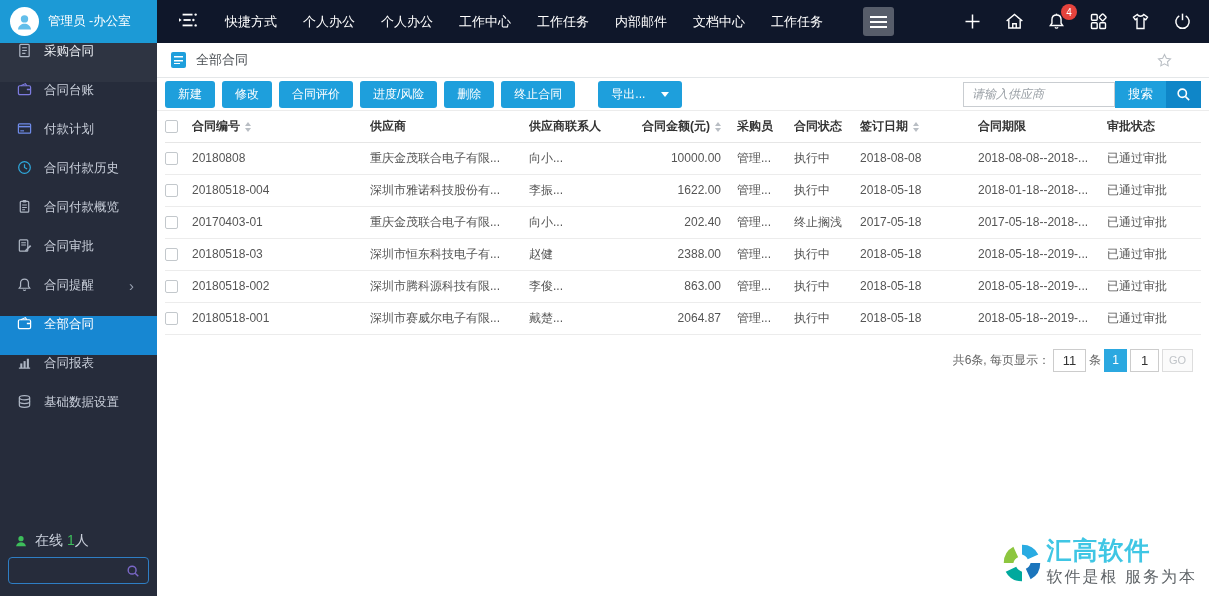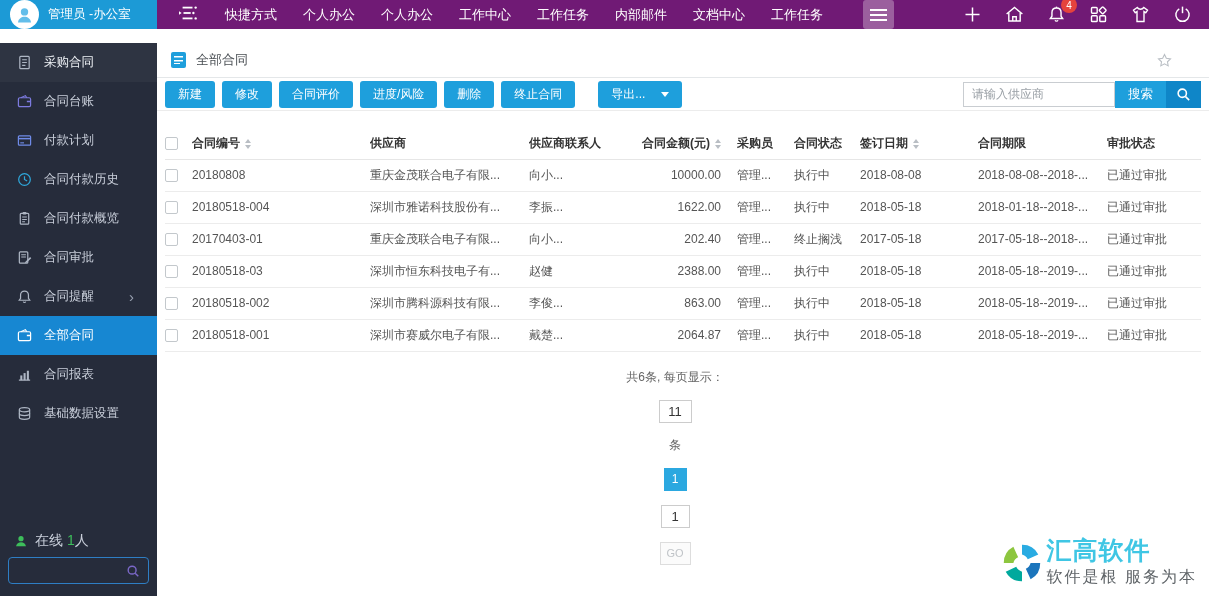--- a/index.html
+++ b/index.html
@@ -9,8 +9,8 @@
   .ic { width:1em; height:1em; display:block; }
 
   
-  .topbar { position:absolute; left:0; top:0; right:0; height:29px;
-    background:#701a75; display:flex; align-items:center; color:#fff; }
+  .topbar { position:absolute; left:0; top:0; right:0; height:43px;
+    background:#0f172a; display:flex; align-items:center; color:#fff; }
   .user-area { width:157px; height:100%; display:flex; align-items:center;
     padding-left:10px; gap:9px; background:#1c9ad6; flex:none; }
   .avatar { width:29px; height:29px; border-radius:50%; background:#fff;

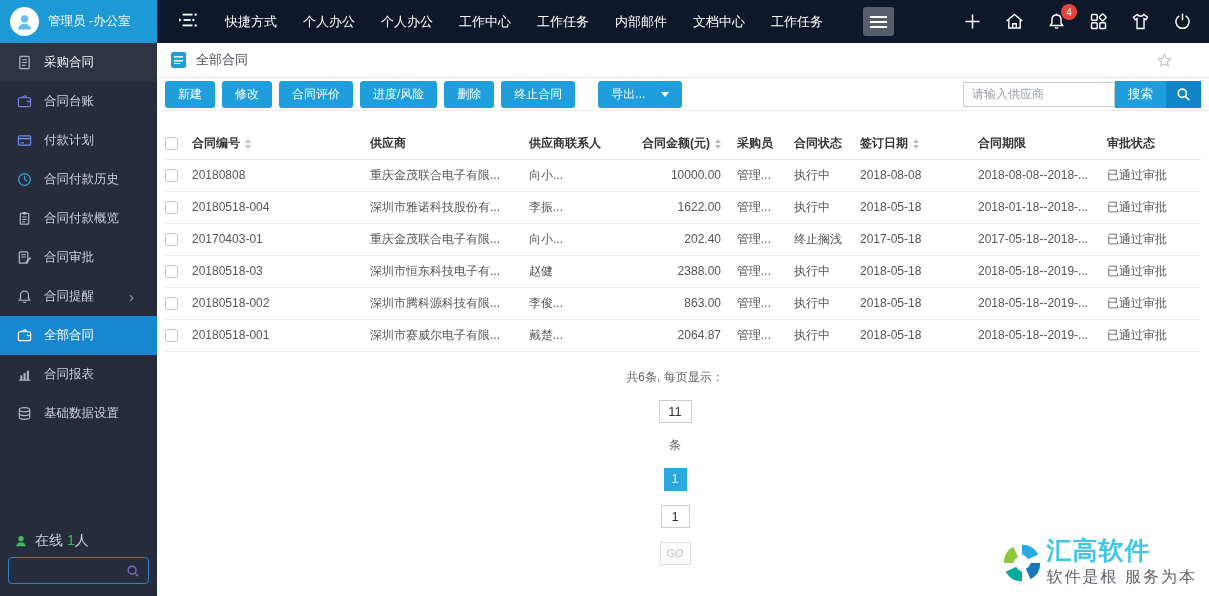--- a/index.html
+++ b/index.html
@@ -34,7 +34,7 @@
   
   .sidebar { position:absolute; left:0; top:43px; bottom:0; width:157px;
     background:#262c3b; color:#c9cfda; font-size:12.5px; }
-  .side-item { height:39px; display:flex; align-items:center; gap:12px;
+  .side-item { height:39px; display:flex; align-items:flex-start; gap:12px;
     padding-left:17px; padding-right:18px; cursor:pointer; white-space:nowrap; }
   .side-item .icon-holder { font-size:15px; display:flex; }
   .side-item.header { background:#2e3442; color:#eef1f5; }

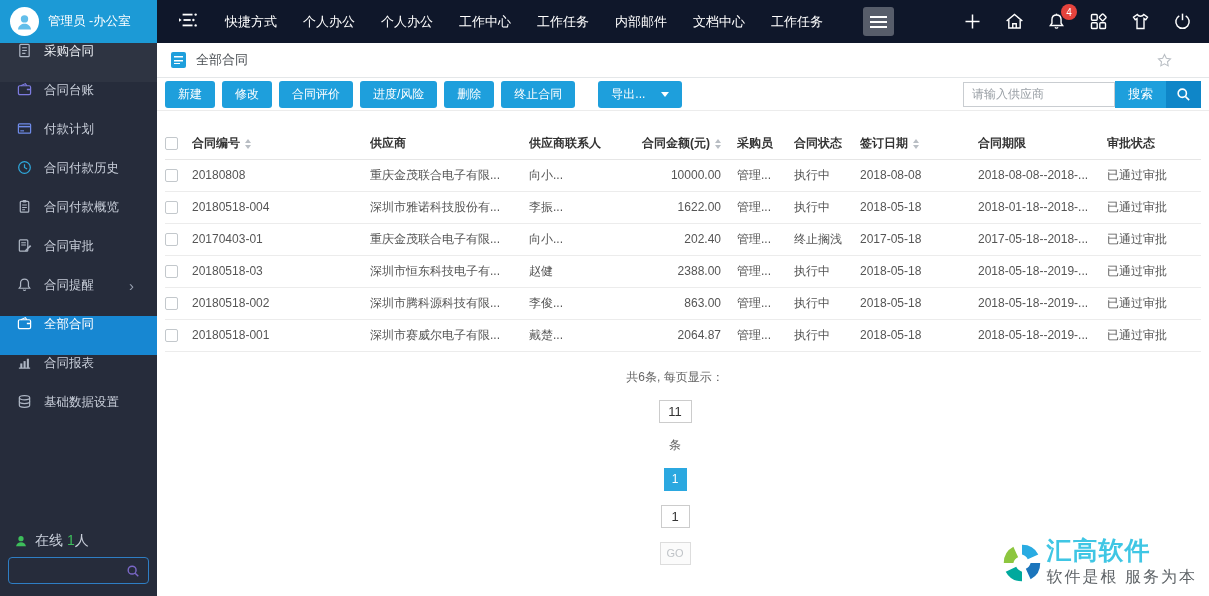--- a/index.html
+++ b/index.html
@@ -77,7 +77,7 @@
     border-right:4px solid transparent; border-top:5px solid #fff; }
   .search-group { margin-left:auto; display:flex; align-items:center; }
   .search-input { width:152px; height:25px; border:1px solid #c9cdd1; font-size:12px;
-    padding:0 8px; outline:none; color:#0f172a; font-family:inherit; }
+    padding:0 8px; outline:none; color:#0f172a; font-family:inherit;font-style:italic; }
   .search-input::placeholder { color:#9aa0a6; }
   .btn-search { height:27px; padding:0 13px; background:#1e9fdc; border:none;
     color:#fff; font-size:12.5px; font-family:inherit; cursor:pointer; }

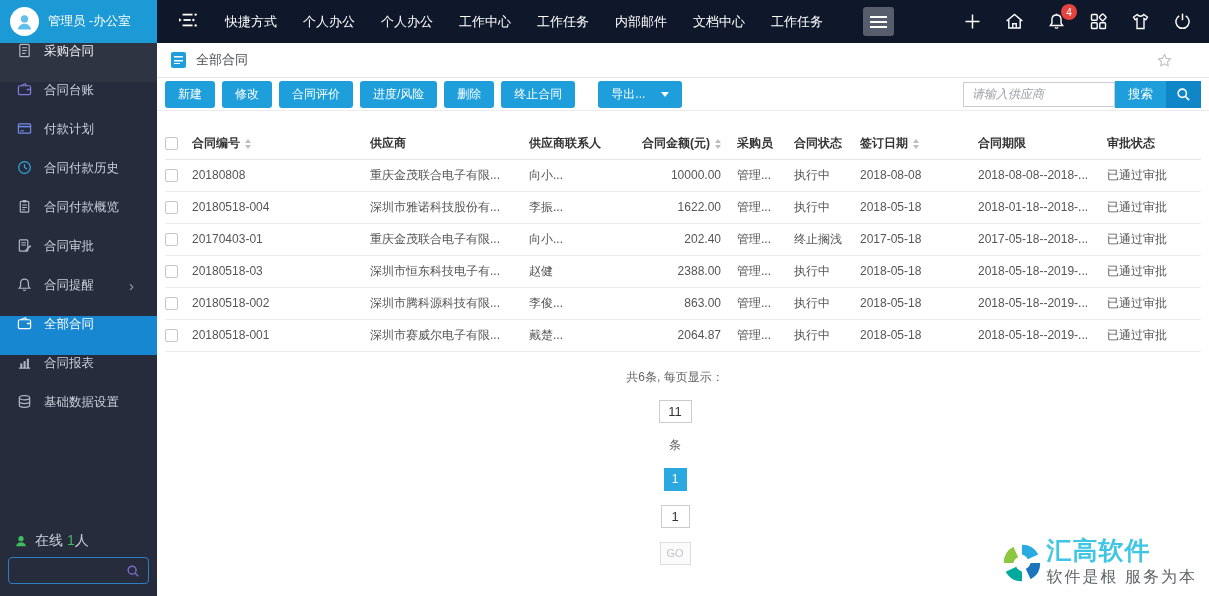--- a/index.html
+++ b/index.html
@@ -87,7 +87,7 @@
 
   
   table { border-collapse:collapse; table-layout:fixed; width:calc(100% - 16px);
-    margin:17px 8px; font-size:12px; }
+    margin:0 8px; font-size:12px; }
   th { font-weight:bold; color:#333; text-align:left; height:31px;
     border-bottom:1px solid #e6e6e6; white-space:nowrap; overflow:hidden; }
   td { color:#555; height:32px; border-bottom:1px solid #ececec;

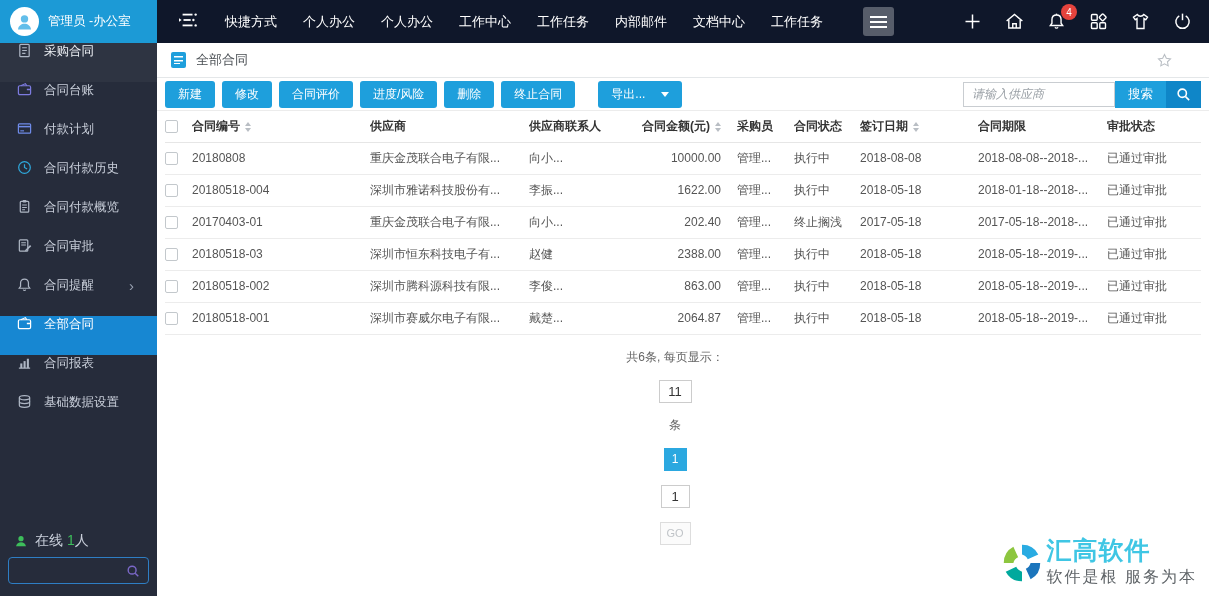--- a/index.html
+++ b/index.html
@@ -112,8 +112,8 @@
   .sort .dn { border-top:4px solid #b9bec4; }
 
   
-  .pager { display:flex; align-items:center; justify-content:flex-end; gap:14px;
-    margin:14px 16px 0 0; font-size:12px; color:#666;flex-direction:column; }
+  .pager { display:flex; align-items:center; justify-content:flex-end; gap:3px;
+    margin:14px 16px 0 0; font-size:12px; color:#666; }
   .pager input { height:23px; border:1px solid #ccc; text-align:center;
     font-size:13px; color:#333; font-family:inherit; outline:none; }
   .pg-size { width:33px; } .pg-goto { width:29px; }

